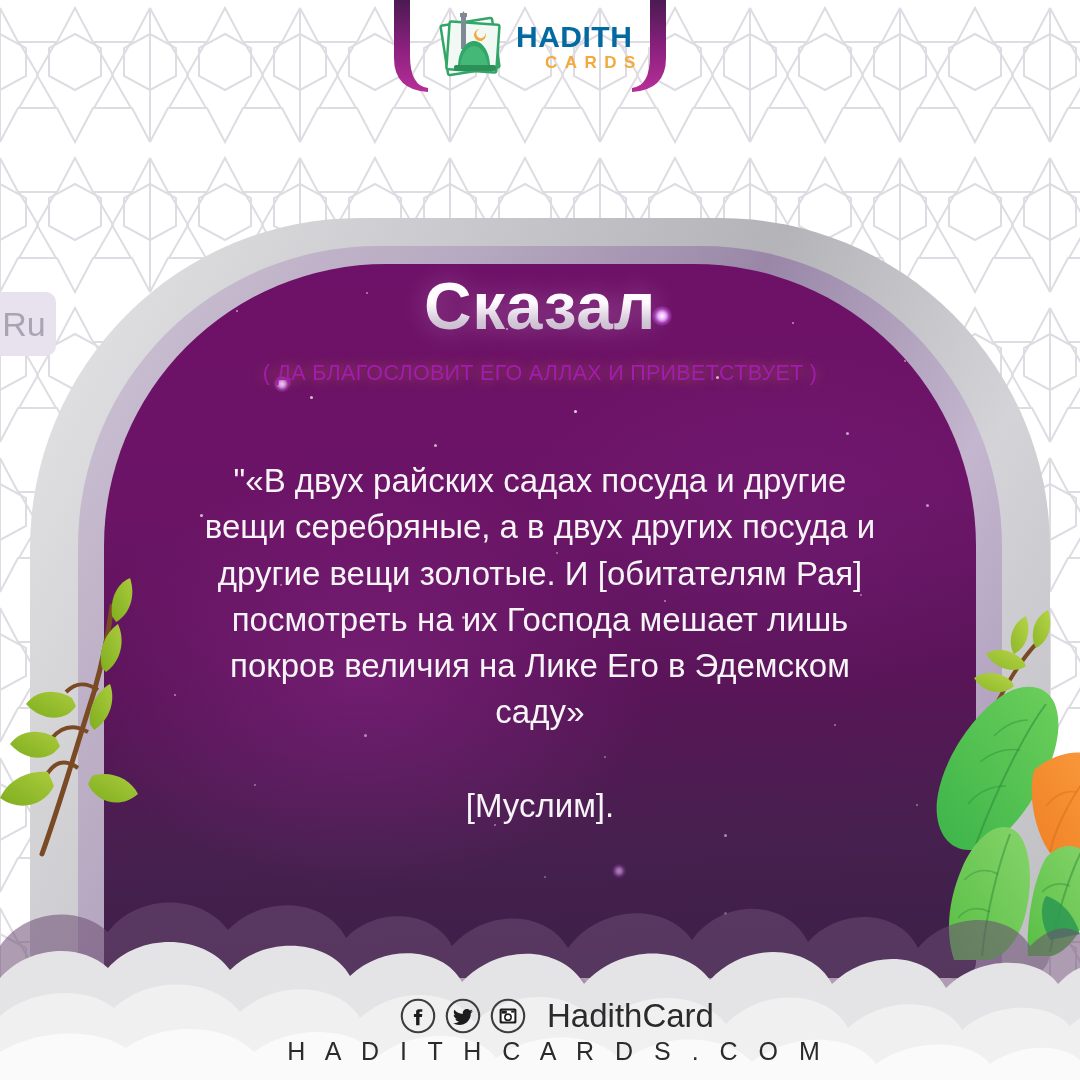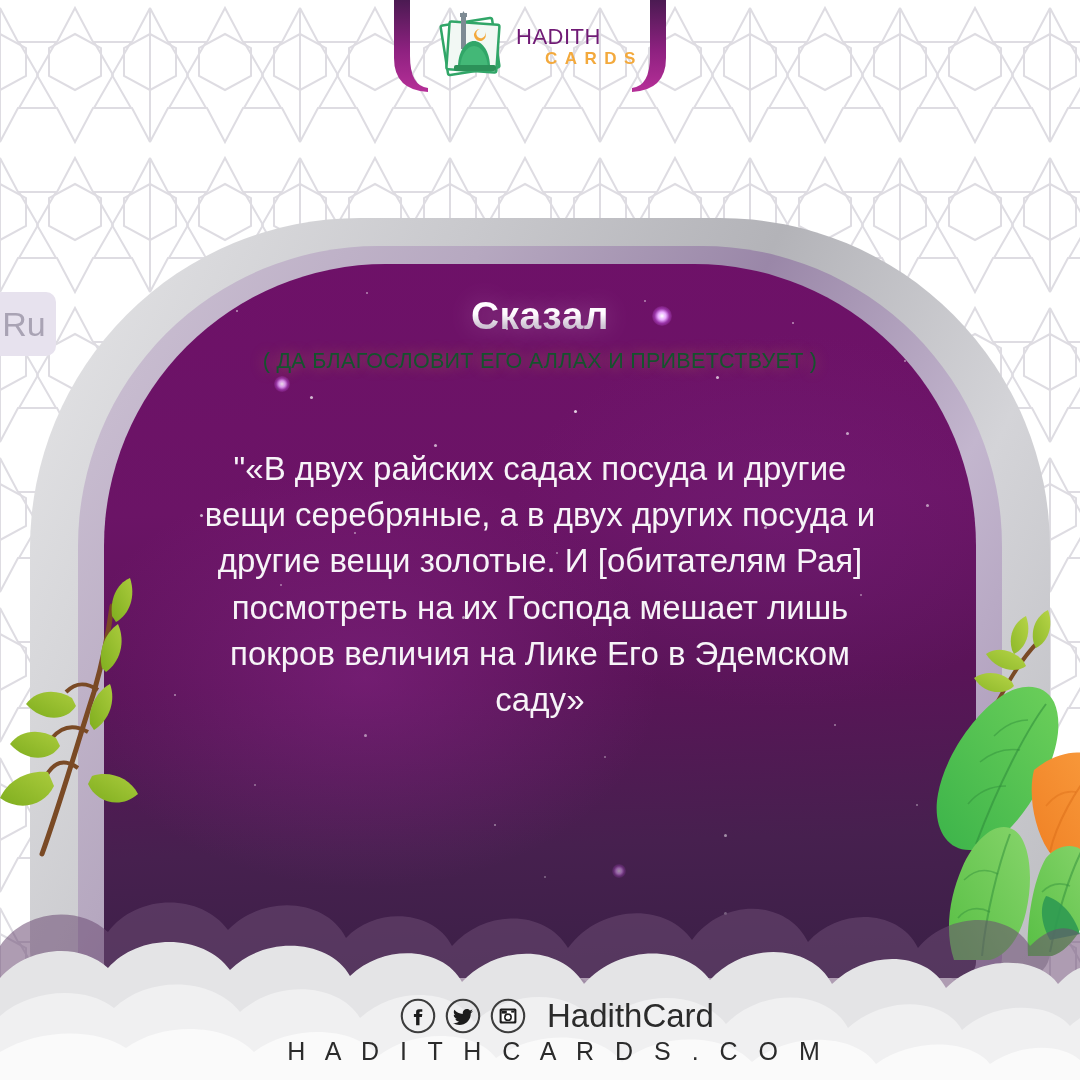--- a/index.html
+++ b/index.html
@@ -51,10 +51,10 @@
     line-height: 1;
   }
   .logo-hadith {
-    font-size: 22px;
-    font-weight: normal;
+    font-size: 30px;
+    font-weight: bold;
     letter-spacing: 0.5px;
-    color: #701a75;
+    color: #0369a1;
   }
   .logo-cards {
     font-size: 17px;

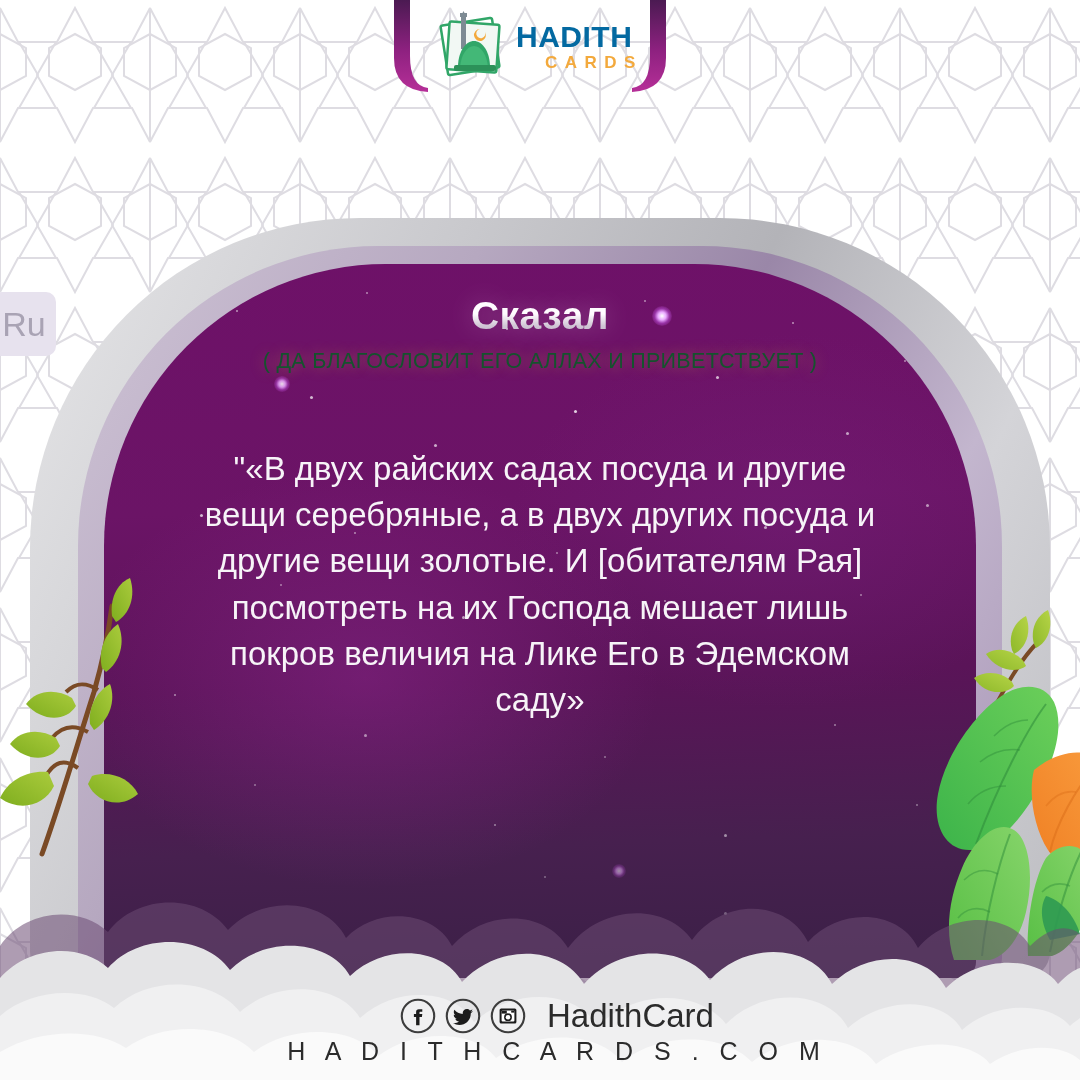--- a/index.html
+++ b/index.html
@@ -148,8 +148,8 @@
     pointer-events: none;
   }
   .title-said {
-    margin-top: 32px;
-    font-size: 39px;
+    margin-top: 8px;
+    font-size: 66px;
     font-weight: bold;
     letter-spacing: 0.5px;
     background: linear-gradient(180deg,#ffffff 0%,#ffffff 44%,#cfc7d4 72%,#b9aec2 100%);

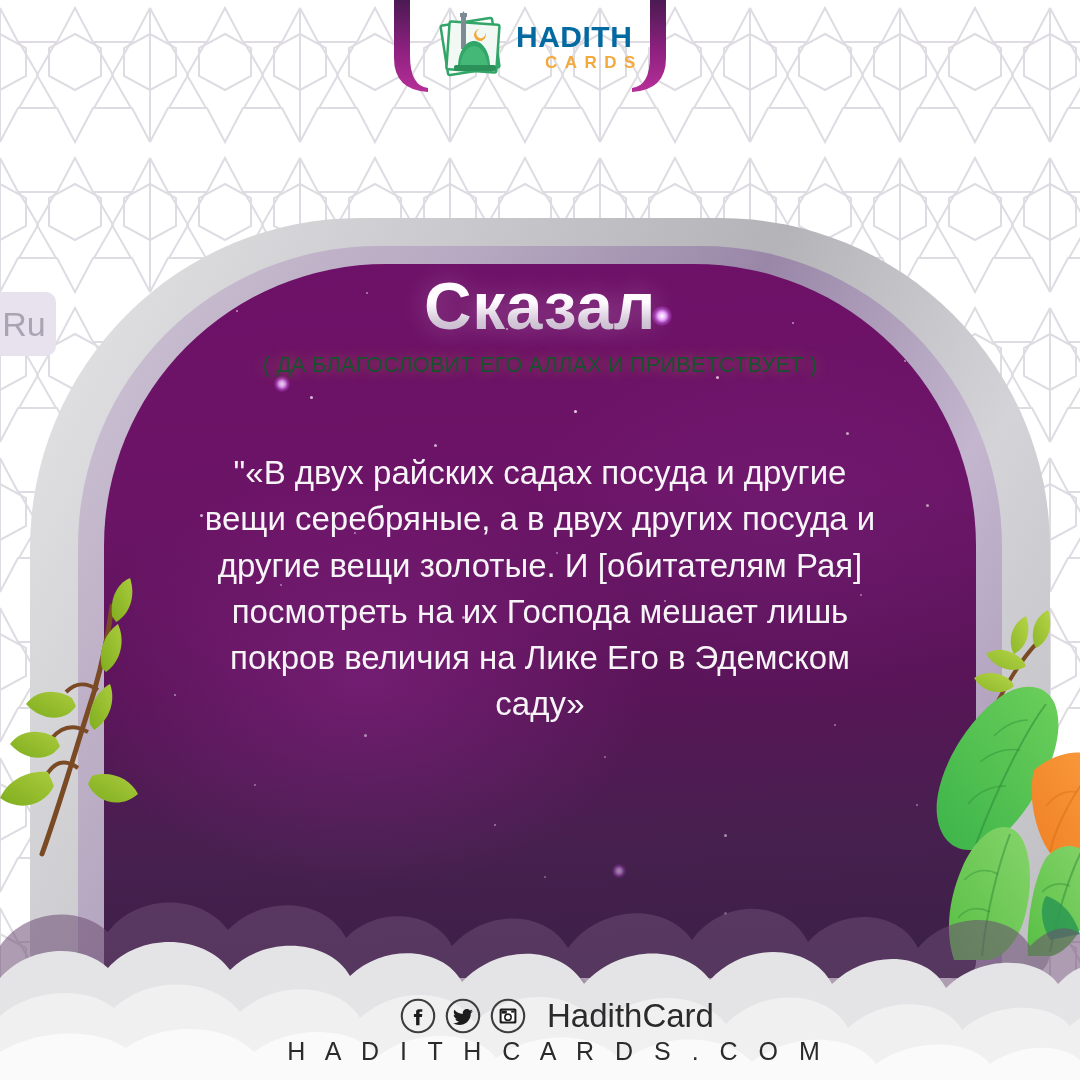--- a/index.html
+++ b/index.html
@@ -172,11 +172,11 @@
     line-height: 1.05;
   }
   .title-sub {
-    margin-top: 12px;
+    margin-top: 20px;
     font-size: 21.5px;
     font-weight: normal;
     letter-spacing: 0.3px;
-    color: #14532d;
+    color: #a21caf;
     text-shadow: 0 0 14px rgba(226,166,60,0.45);
   }
   .body-text {

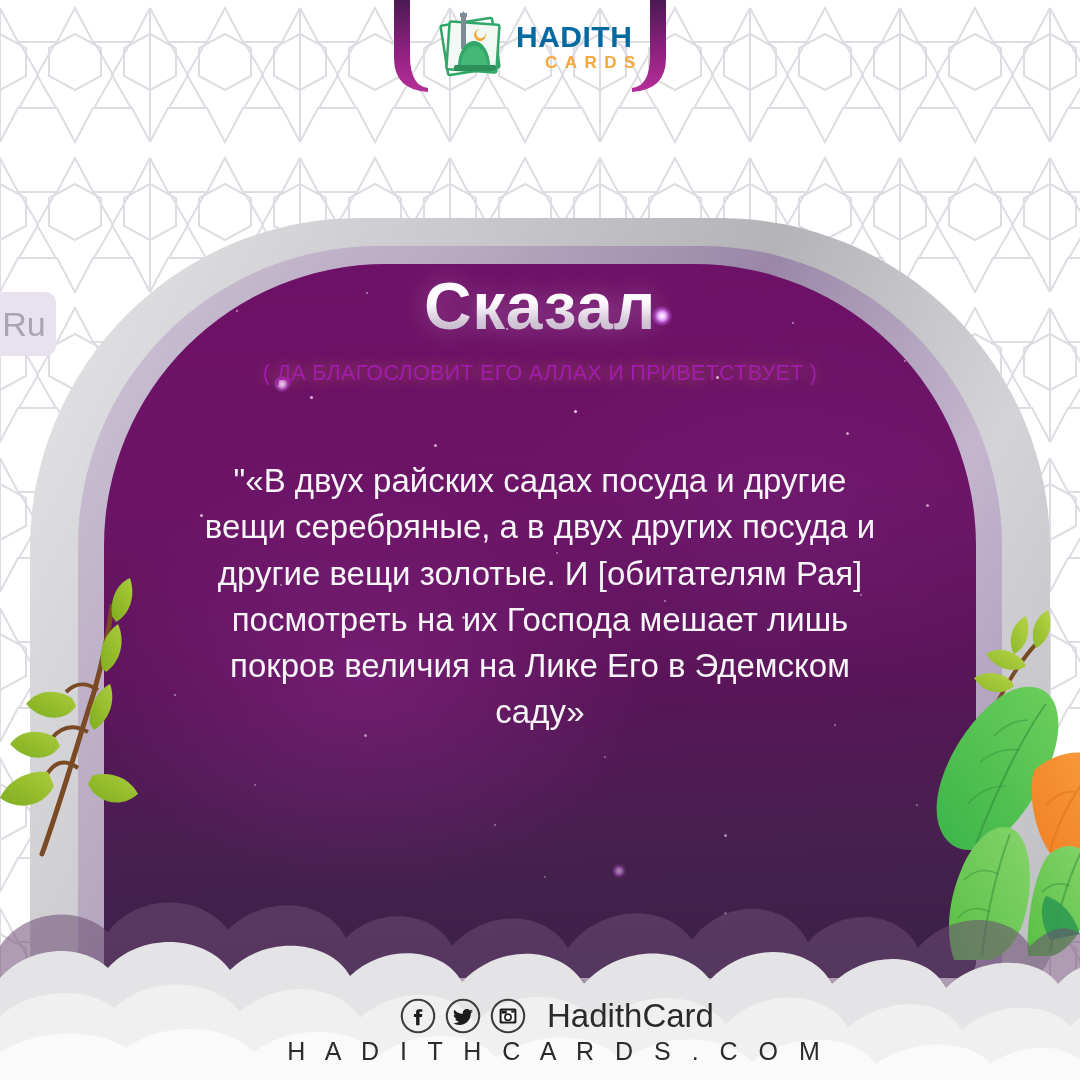--- a/index.html
+++ b/index.html
@@ -358,6 +358,7 @@
     <div class="title-said">Сказал</div>
     <div class="title-sub">( ДА БЛАГОСЛОВИТ ЕГО АЛЛАХ И ПРИВЕТСТВУЕТ )</div>
     <div class="body-text">"«В двух райских садах посуда и другие вещи серебряные, а в двух других посуда и другие вещи золотые. И [обитателям Рая] посмотреть на их Господа мешает лишь покров величия на Лике Его в Эдемском саду»</div>
+    <div class="source-text">[Муслим].</div>
   </div>
 
   <svg class="foliage foliage-left" width="160" height="300" viewBox="0 0 160 300">

